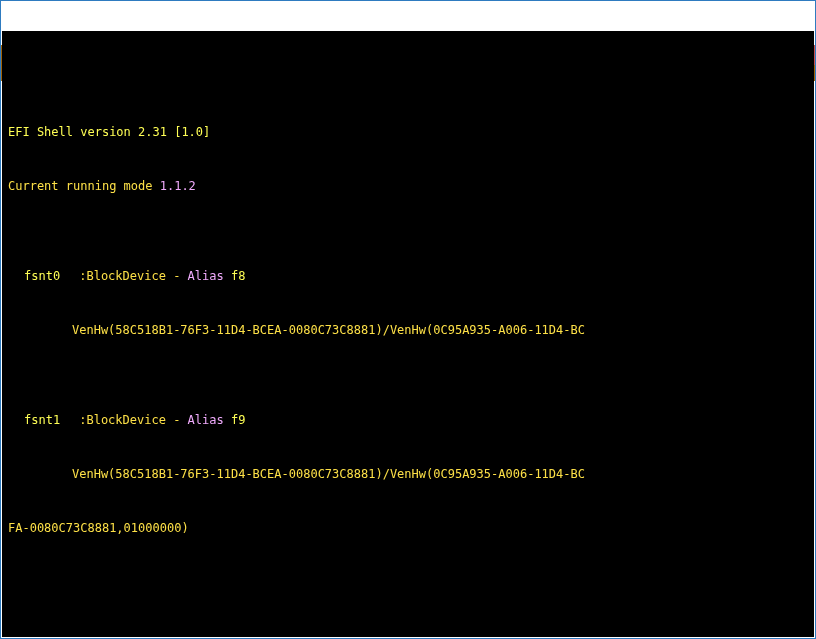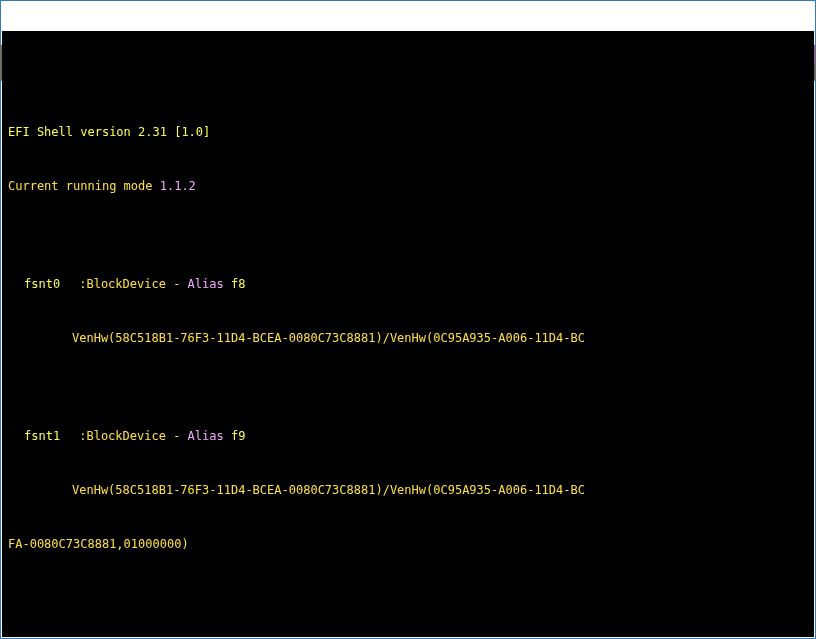--- a/index.html
+++ b/index.html
@@ -56,7 +56,7 @@
     .wht { color: #f0abfc; }
     .gry { color: #fde047; }
     .indent0 { padding-left: 64px; display: inline-block; }
-    .indent1 { padding-left: 16px; margin-top: 8px; }
+    .indent1 { padding-left: 16px; }
     .devname { display: inline-block; min-width: 48px; text-align: left; }
     @keyframes blink { 50% { opacity: 0; } }
   </style>

